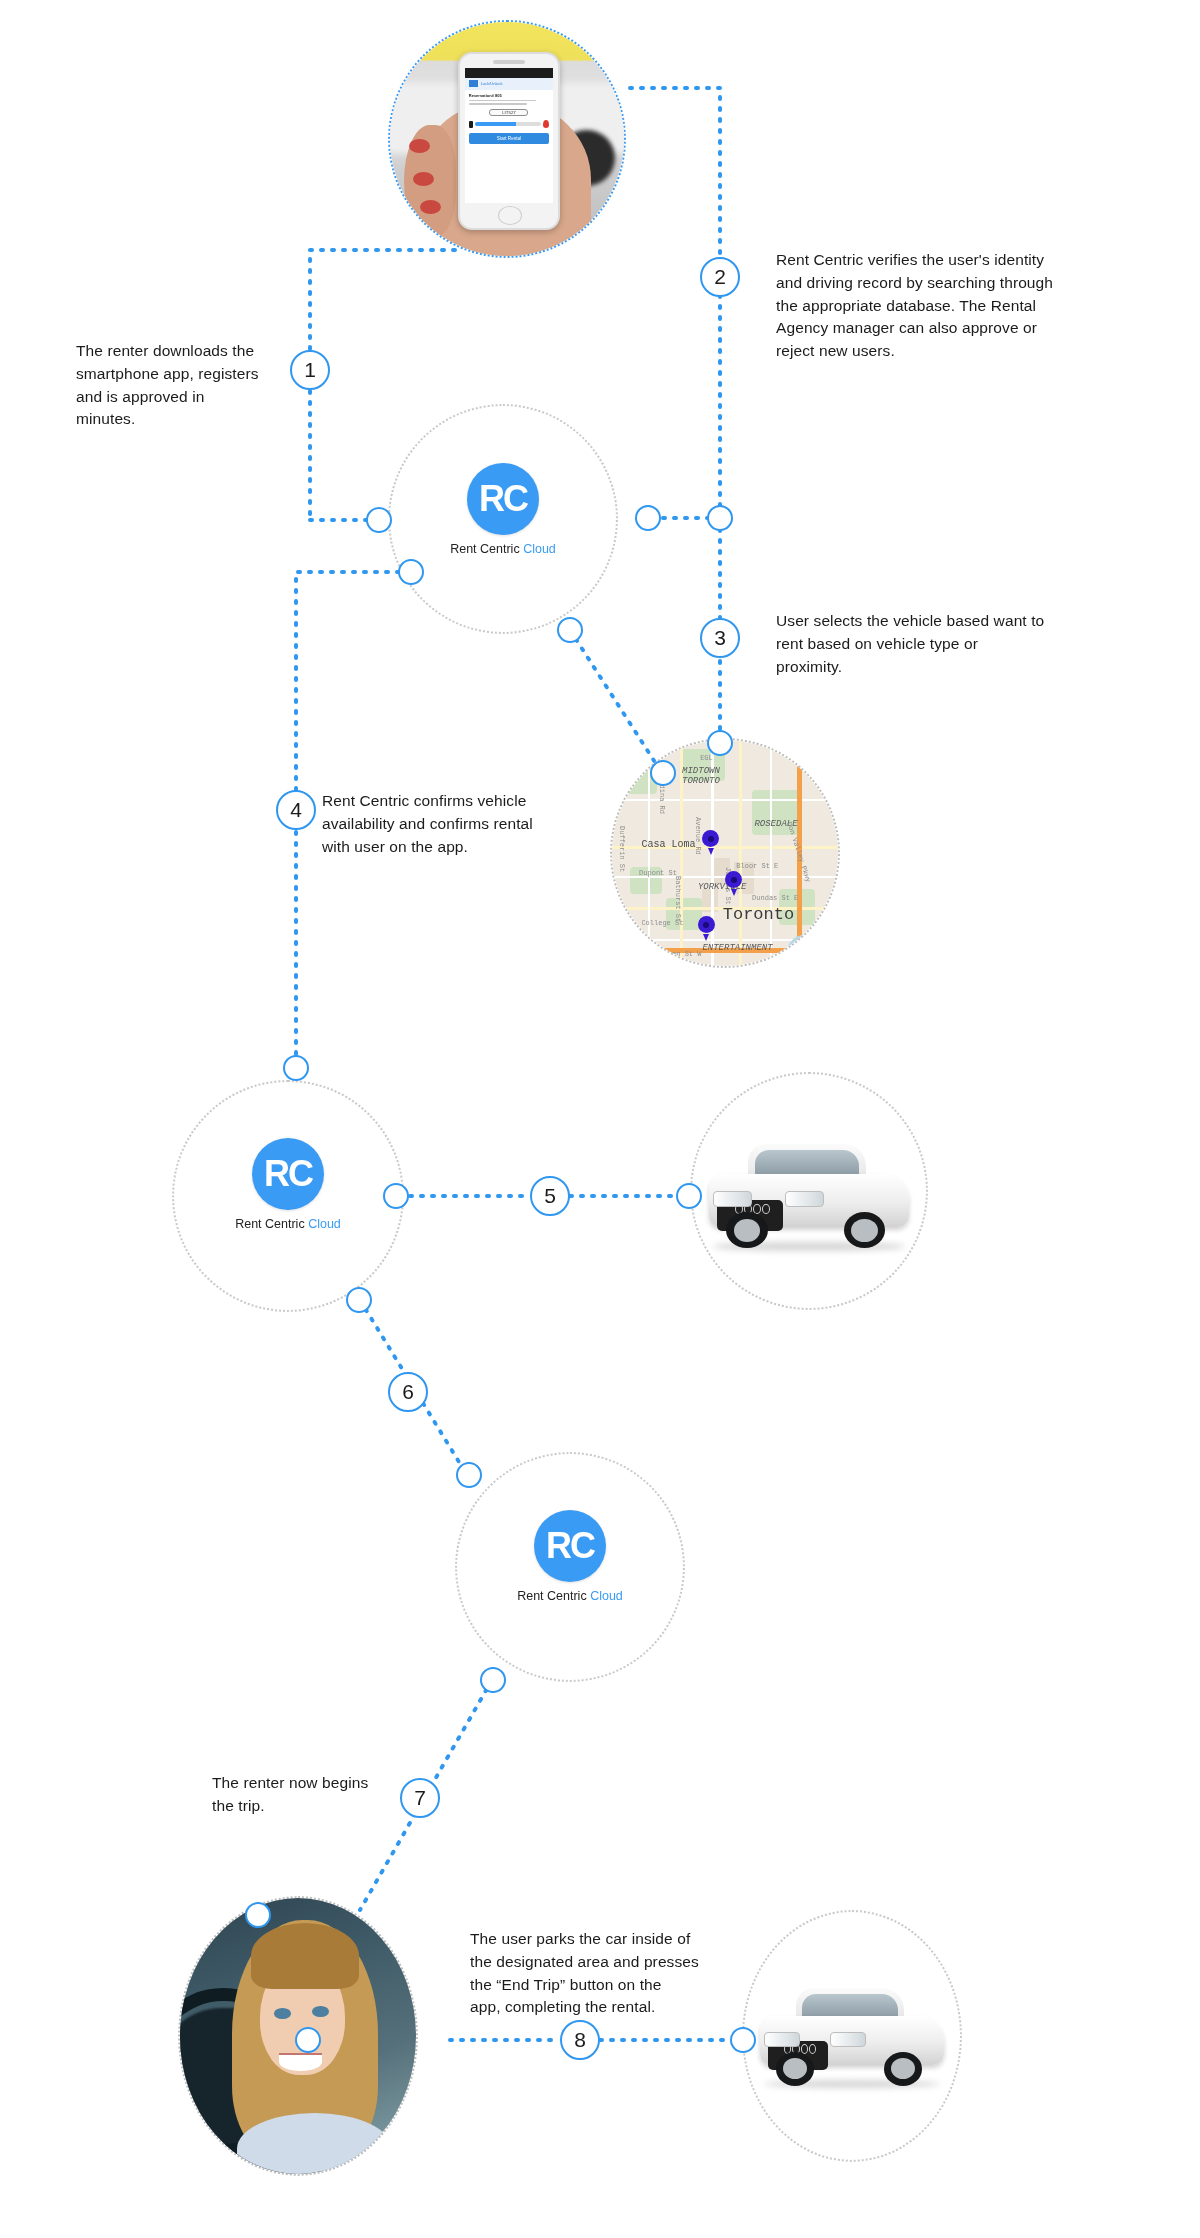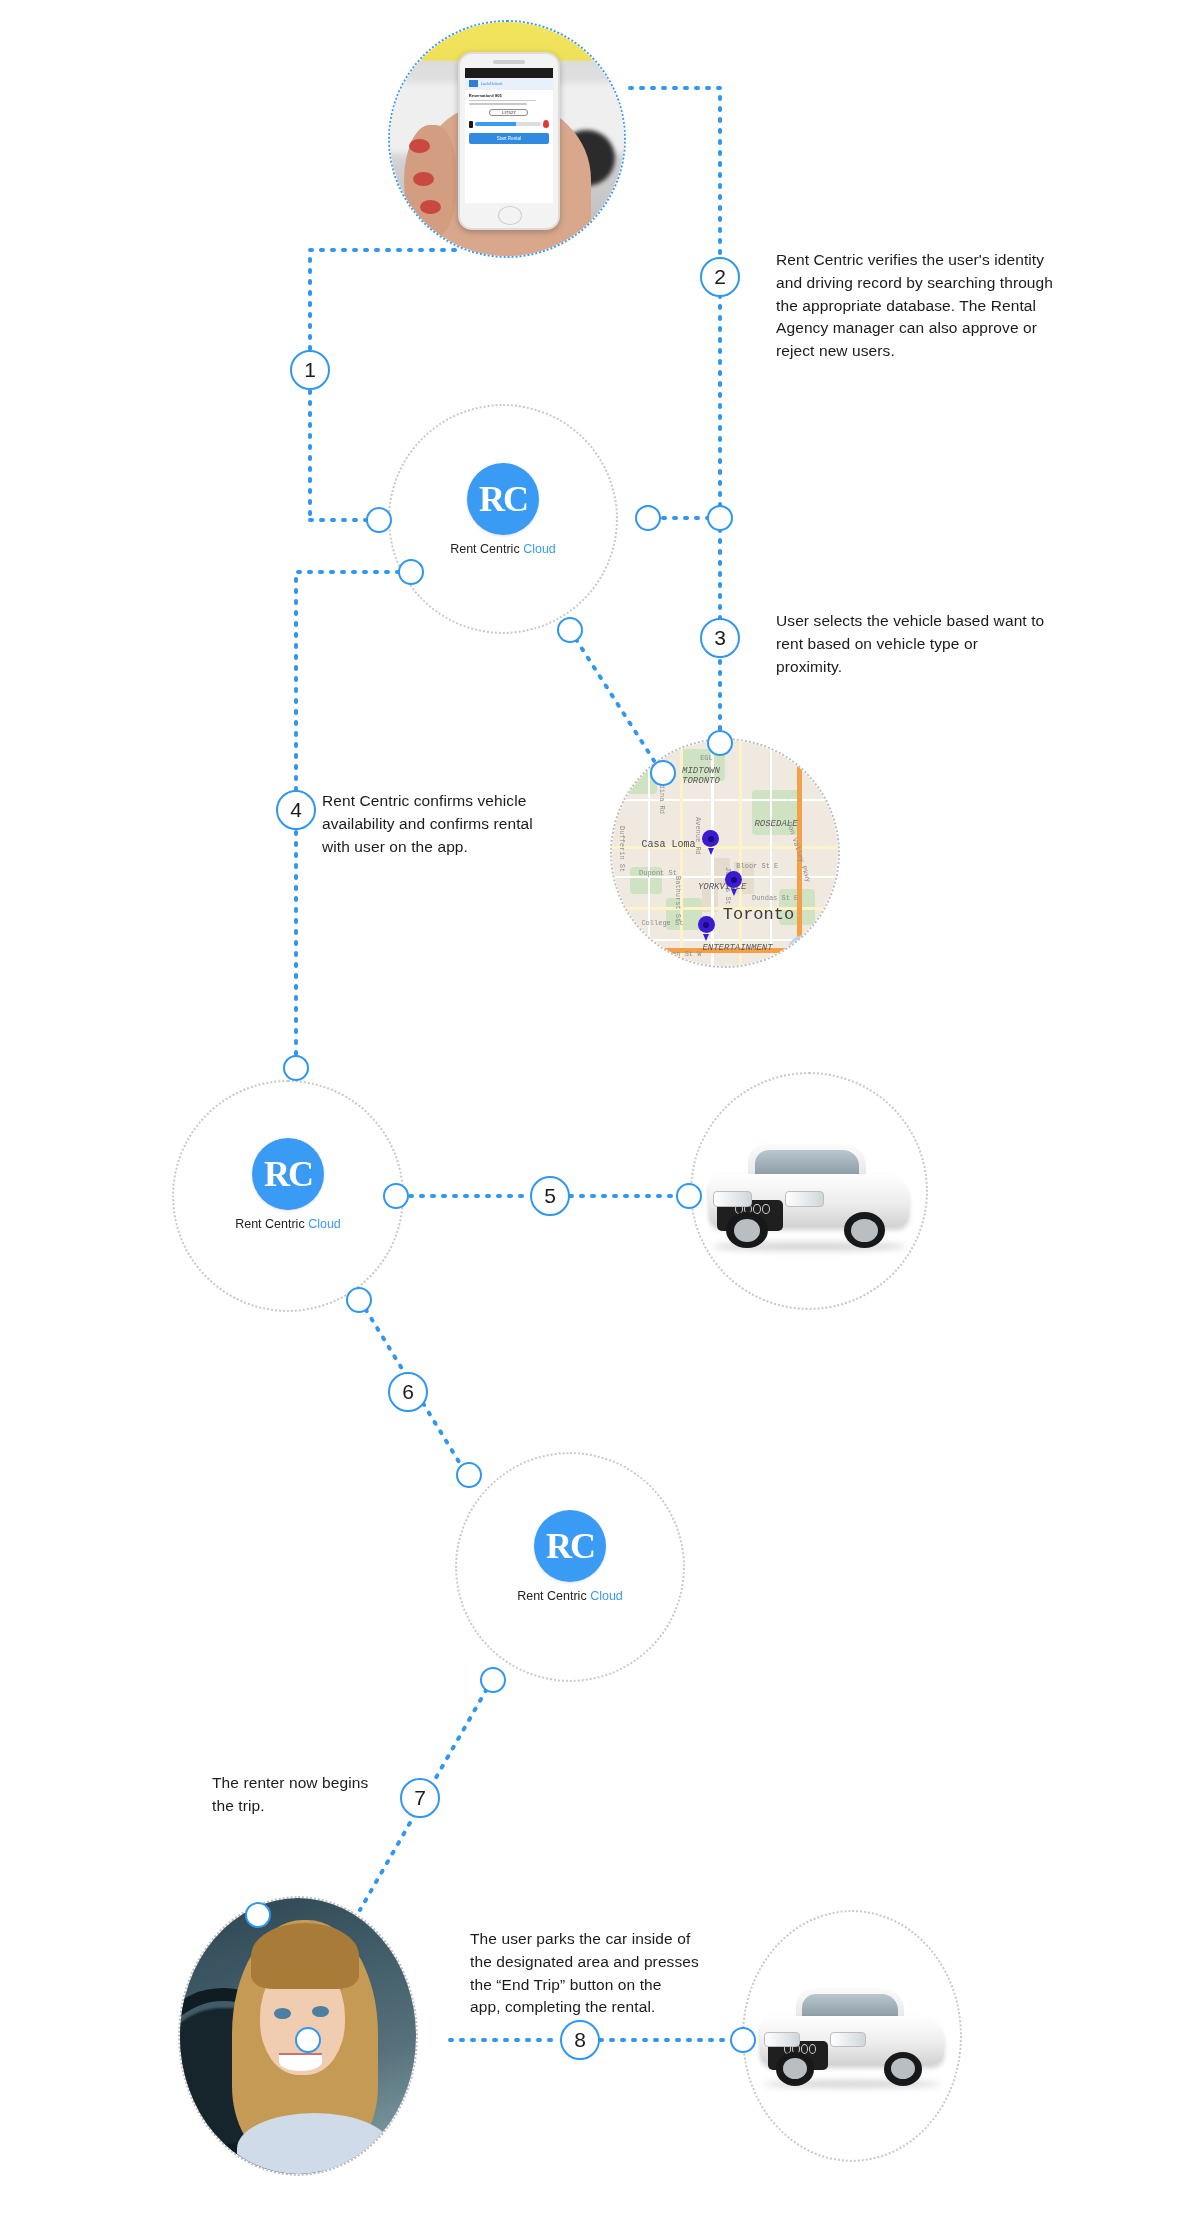--- a/index.html
+++ b/index.html
@@ -243,6 +243,10 @@
     </div>
   </div>
 
+  <div class="step-text" style="left:76px;top:340px;width:225px;">The renter downloads the
+smartphone app, registers
+and is approved in
+minutes.</div>
   <div class="step-num" style="left:290px;top:350px;">1</div>
 
   <div class="step-num" style="left:700px;top:257px;">2</div>

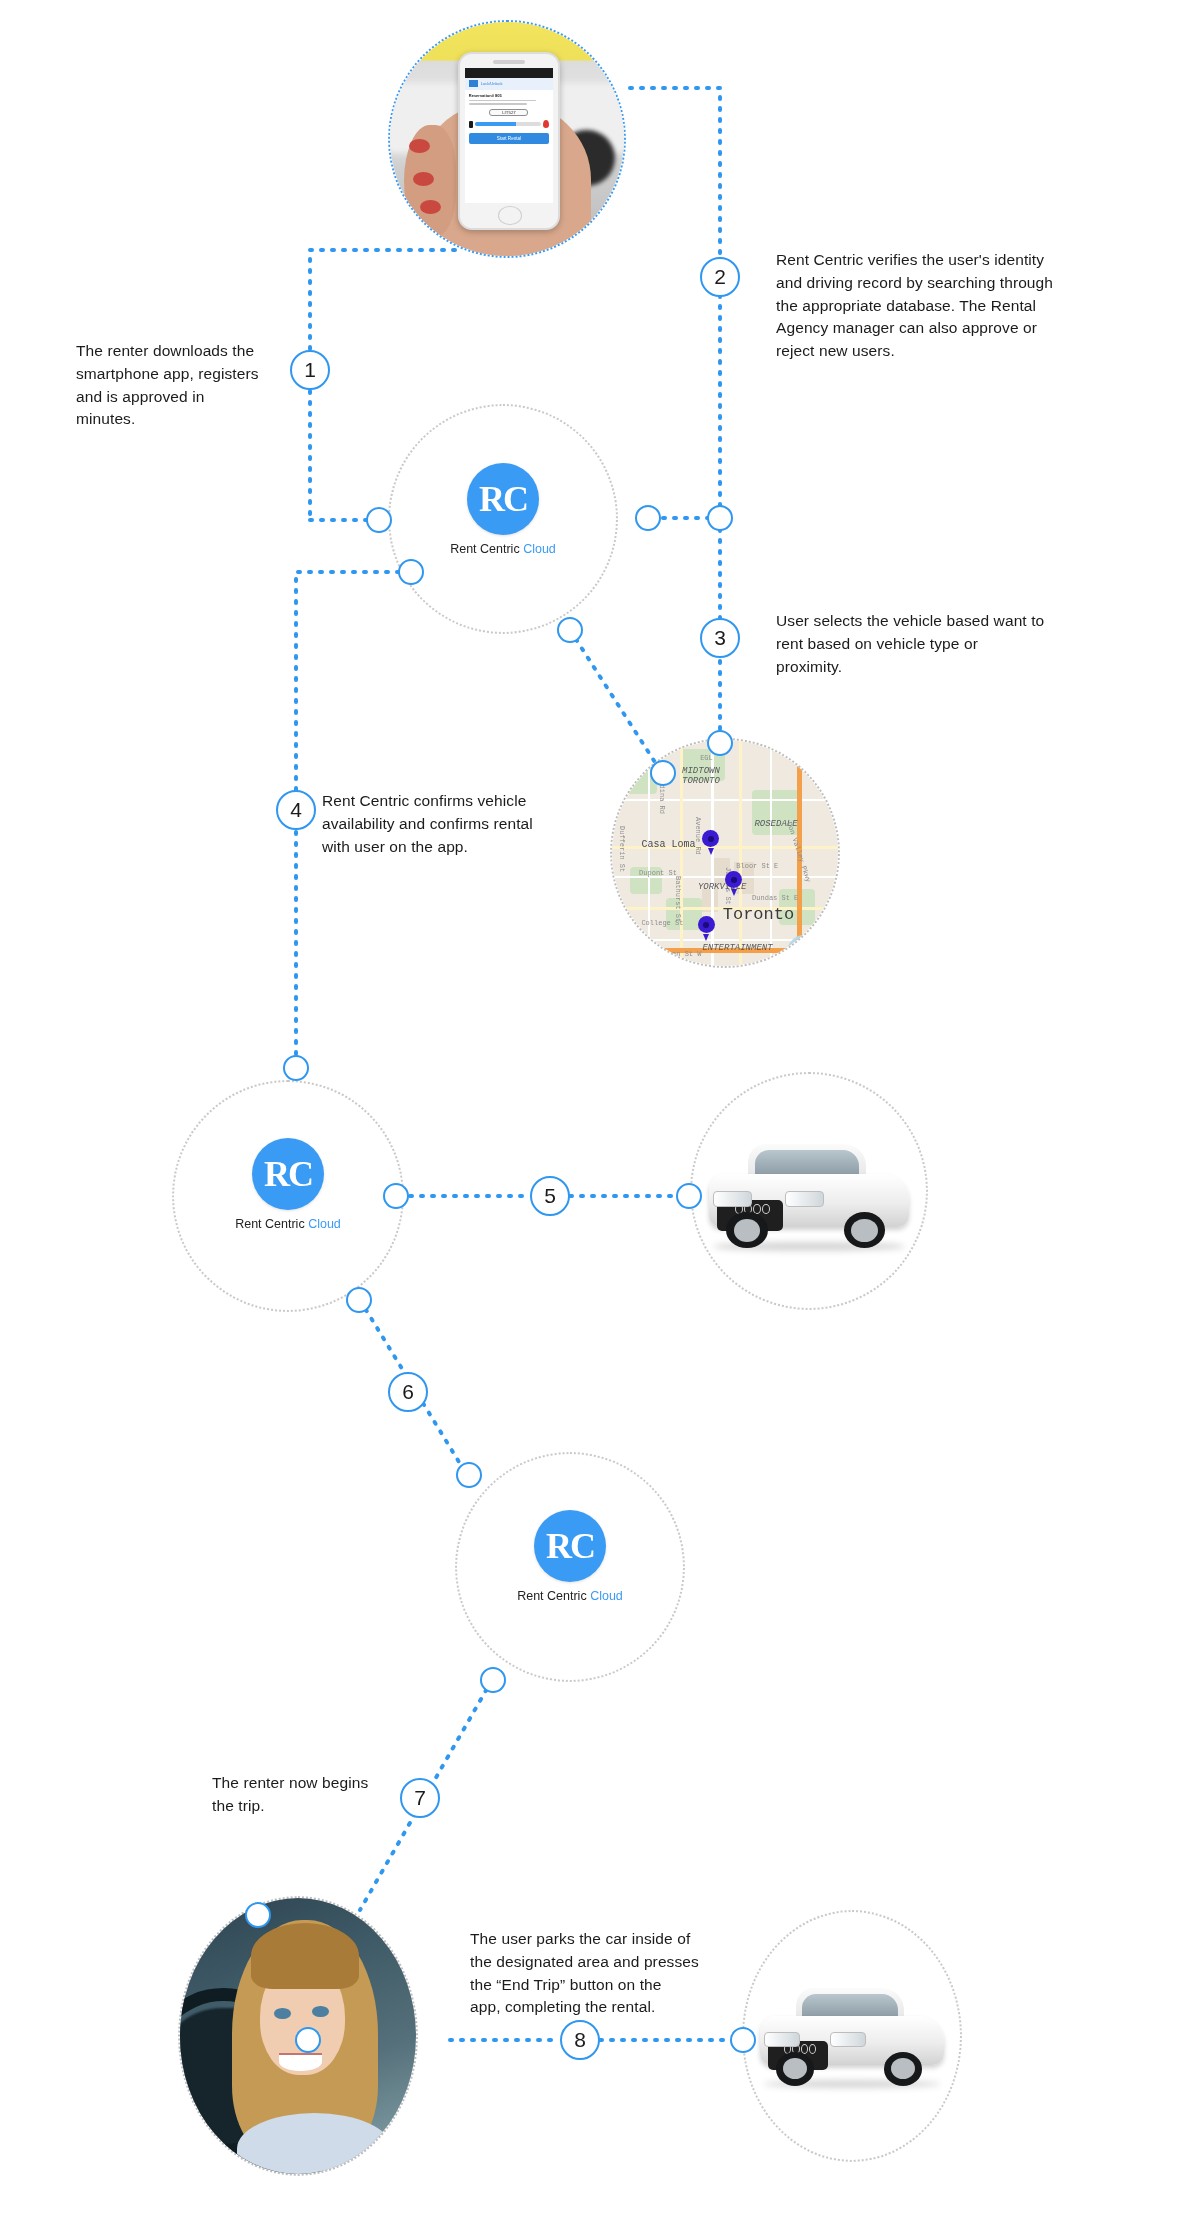--- a/index.html
+++ b/index.html
@@ -78,7 +78,6 @@
     letter-spacing:-2px;
     margin:0 auto;
     box-shadow:0 1px 3px rgba(0,0,0,.13);
-    font-family:Liberation Serif, serif;
   }
   .rc-caption{
     margin-top:7px;

